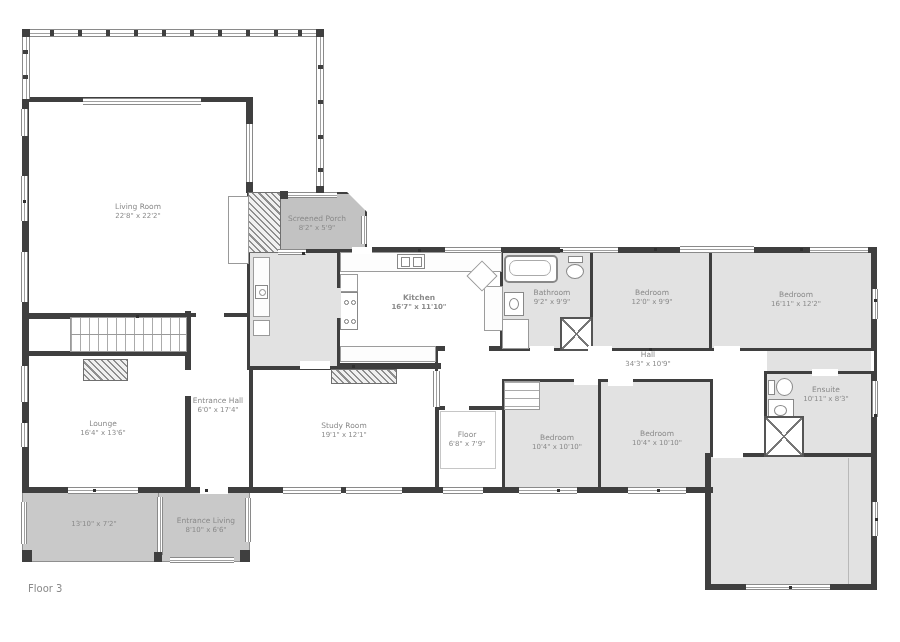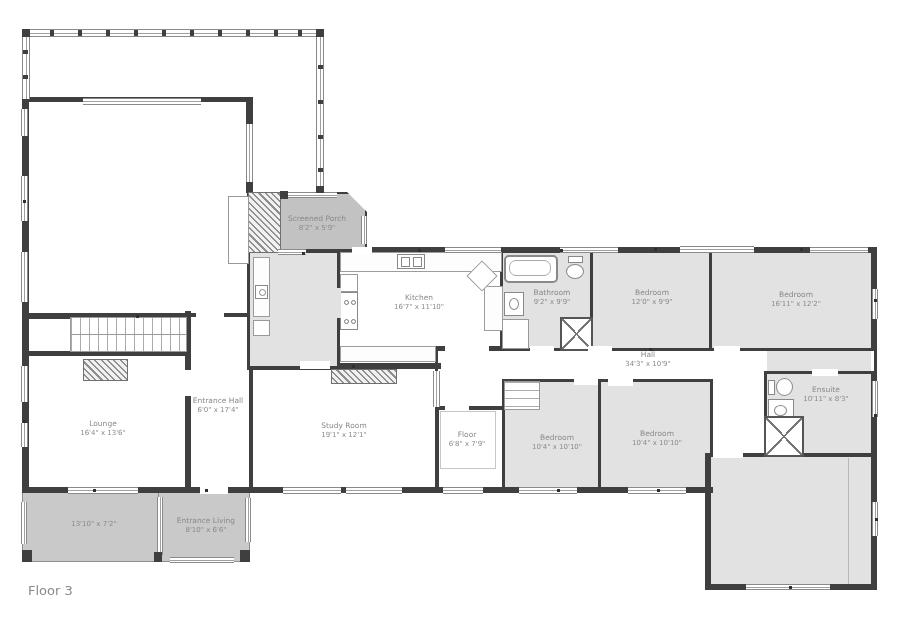--- a/index.html
+++ b/index.html
@@ -197,6 +197,10 @@
     <div class="tick" style="left: 649px; top: 348px; width: 3px; height: 3px;"></div>
     <div class="tick" style="left: 875px; top: 518px; width: 3px; height: 3px;"></div>
     <div class="tick" style="left: 418px; top: 249px; width: 3px; height: 3px;"></div>
+    <div class="lbl" style="left: 68px; top: 202px; width: 140px; height: 20px;">
+      <span class="nm">Living Room</span>
+      <span class="dm">22'8" x 22'2"</span>
+    </div>
     <div class="lbl" style="left: 33px; top: 419px; width: 140px; height: 20px;">
       <span class="nm">Lounge</span>
       <span class="dm">16'4" x 13'6"</span>

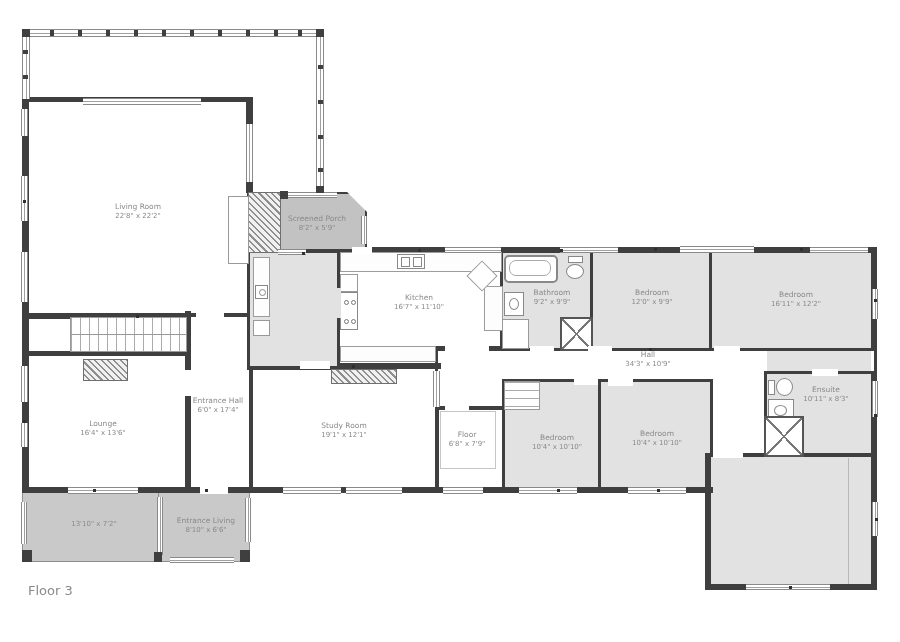--- a/index.html
+++ b/index.html
@@ -220,7 +220,7 @@
       <span class="nm">Entrance Living</span>
       <span class="dm">8'10" x 6'6"</span>
     </div>
-    <div class="lbl" style="left: 349px; top: 293px; width: 140px; height: 20px;">
+    <div class="lbl" style="left: 349px; top: 293px; width: 140px; height: 20px; font-weight: bold;">
       <span class="nm">Kitchen</span>
       <span class="dm">16'7" x 11'10"</span>
     </div>

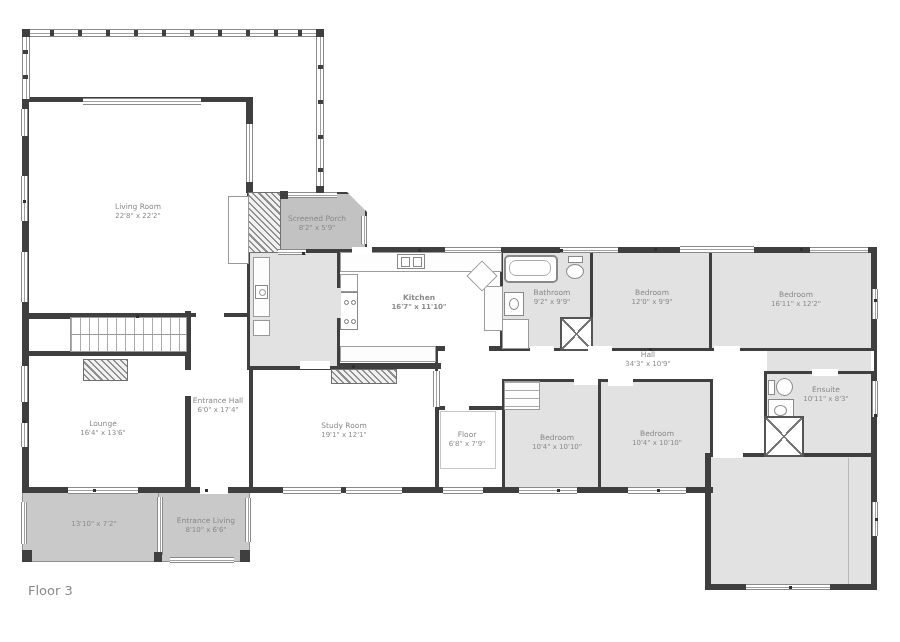--- a/index.html
+++ b/index.html
@@ -20,7 +20,7 @@
   .lbl{position:absolute;width:140px;text-align:center;color:#8a8a8a;pointer-events:none;}
   .lbl .nm{display:block;font-size:7.5px;line-height:1.3;white-space:nowrap;}
   .lbl .dm{display:block;font-size:7px;line-height:1.3;white-space:nowrap;}
-  #floor-label{position:absolute;left:28px;top:583px;font-size:13px;color:#8a8a8a;}
+  #floor-label{position:absolute;left:28px;top:583px;font-size:10px;color:#8a8a8a;}
 </style>
 </head>
 <body>

